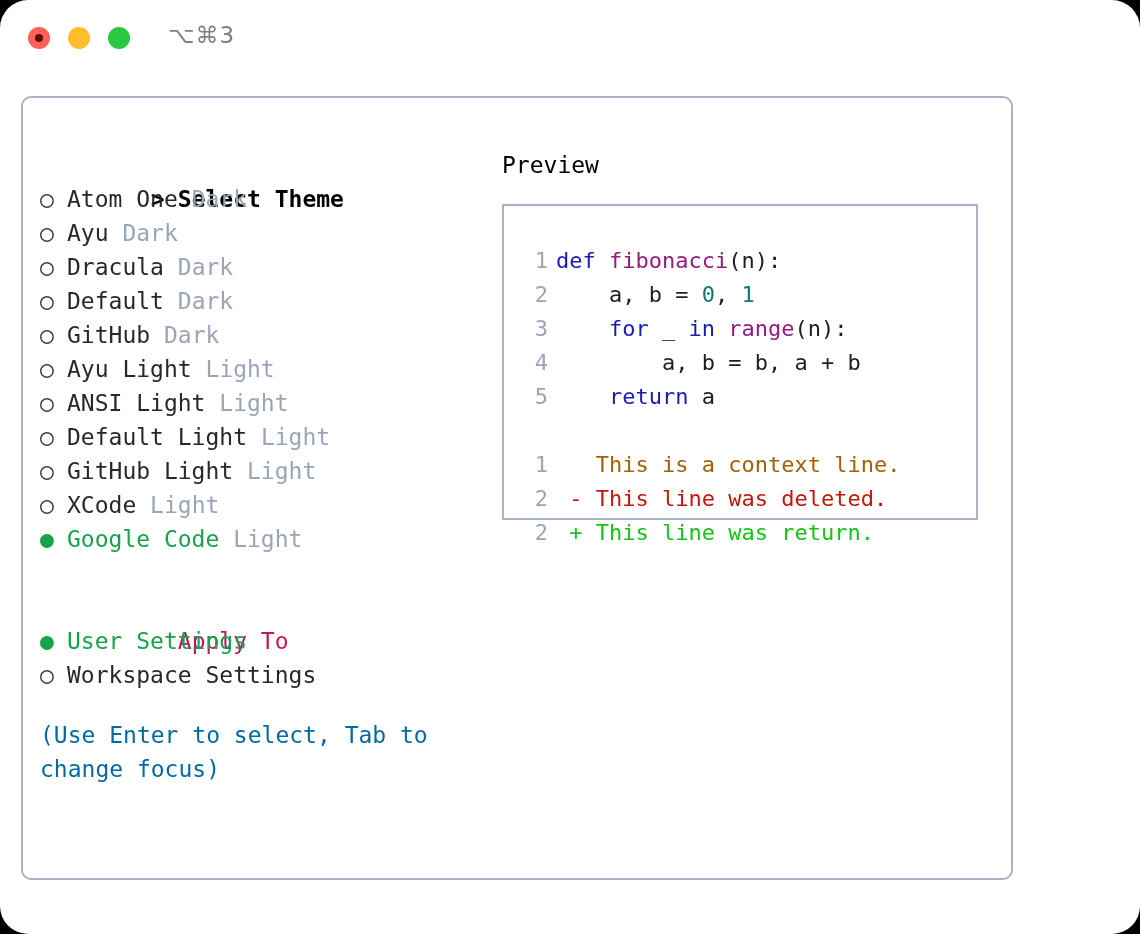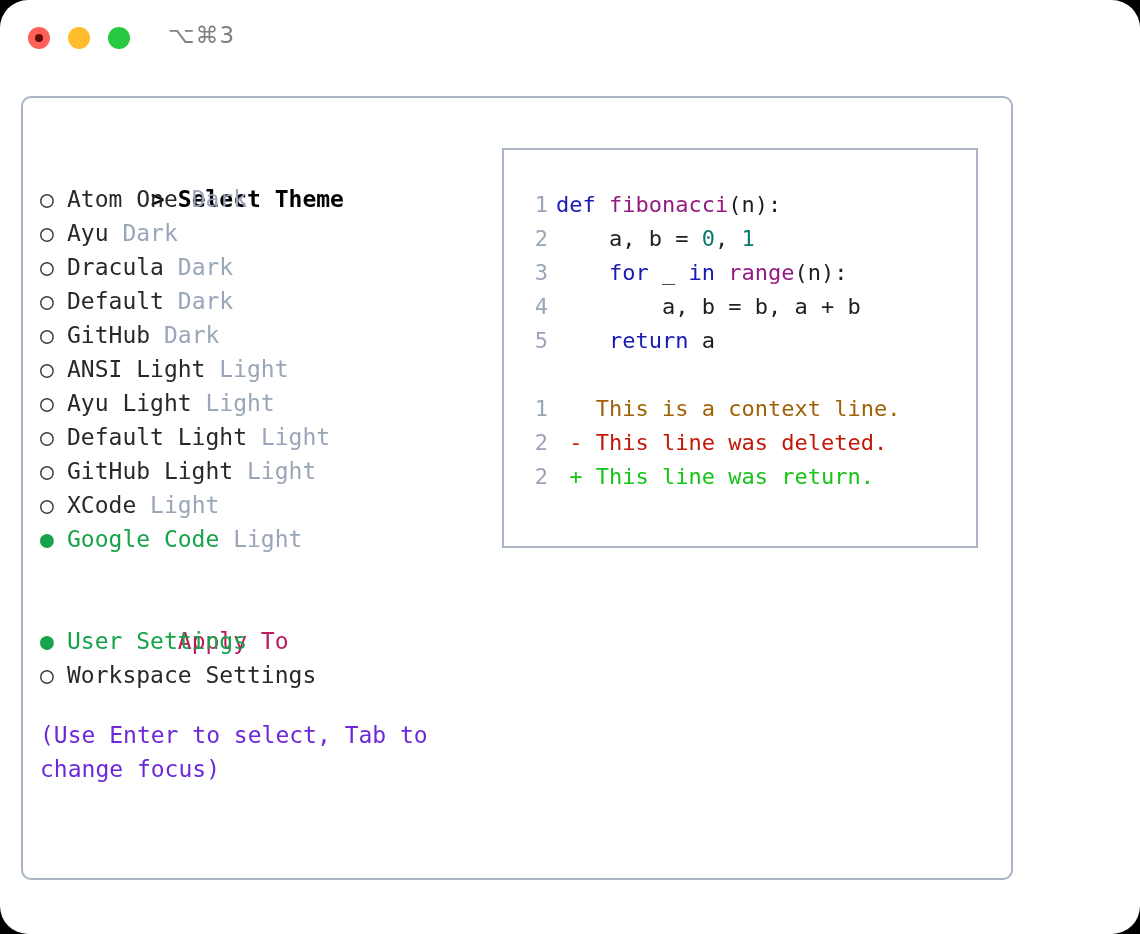--- a/index.html
+++ b/index.html
@@ -216,6 +216,7 @@
     </div>
 
     <div class="right-col">
+      <div class="preview-title">Preview</div>
       <div class="code-panel">
         <div>
             <div class="code-line"><span class="lineno">1</span><span class="tok-kw">def </span><span class="tok-fn">fibonacci</span><span class="tok-txt">(n):</span></div>

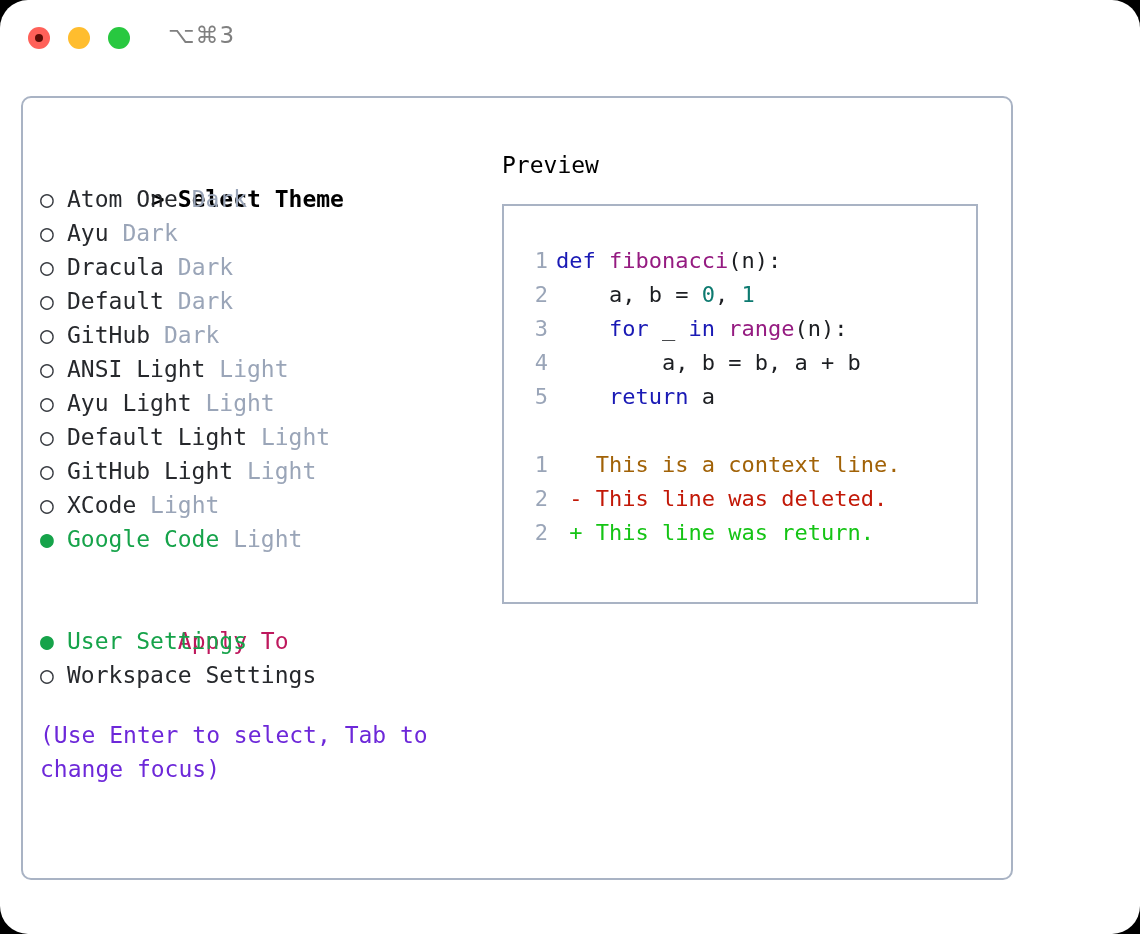--- a/index.html
+++ b/index.html
@@ -140,7 +140,7 @@
   }
   .code-panel {
     width: 476px;
-    height: 400px;
+    height: 316px;
     border: 2px solid #a9b3c4;
     box-sizing: border-box;
     background: #ffffff;

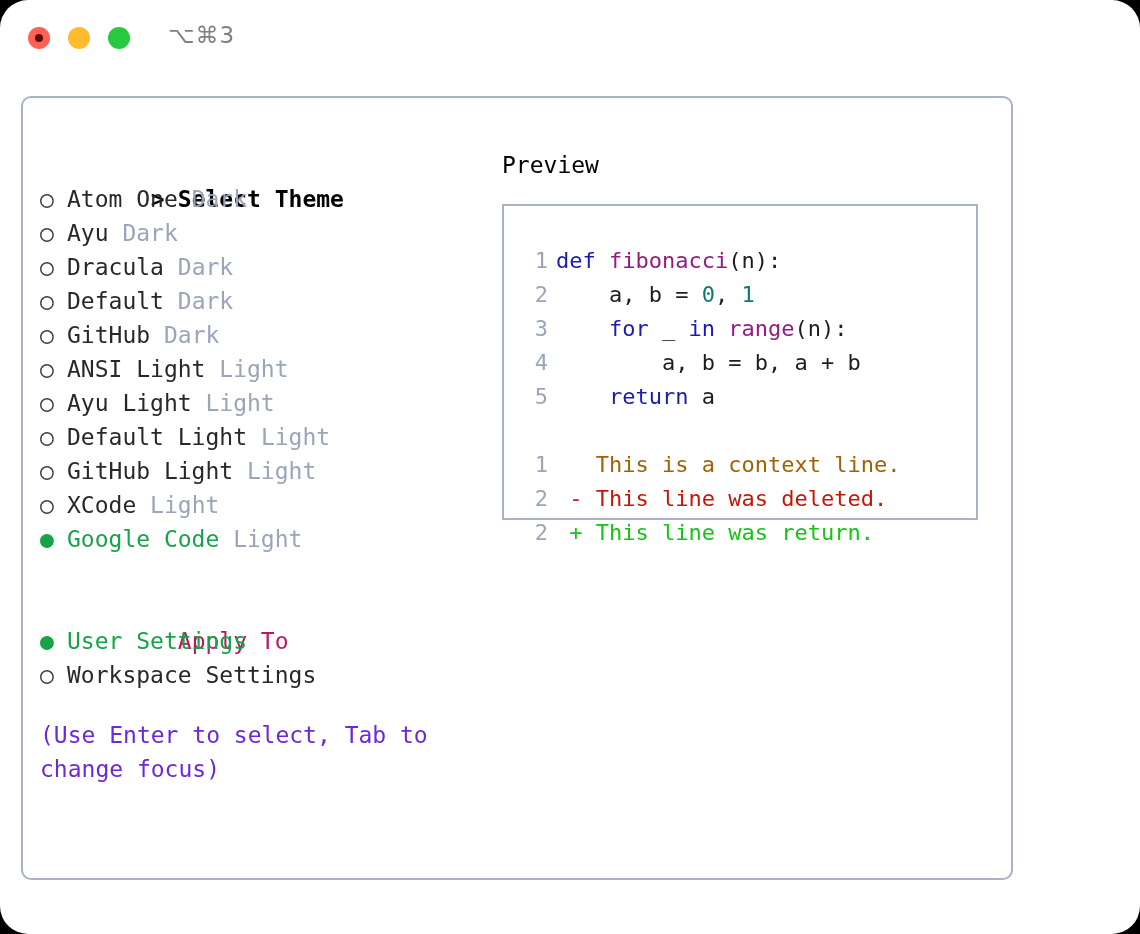--- a/index.html
+++ b/index.html
@@ -194,8 +194,8 @@
           <div class="row"><span class="marker bullet">○</span><span class="name">Dracula </span><span class="label-dim">Dark</span></div>
           <div class="row"><span class="marker bullet">○</span><span class="name">Default </span><span class="label-dim">Dark</span></div>
           <div class="row"><span class="marker bullet">○</span><span class="name">GitHub </span><span class="label-dim">Dark</span></div>
+          <div class="row"><span class="marker bullet">○</span><span class="name">Ayu Light </span><span class="label-dim">Light</span></div>
           <div class="row"><span class="marker bullet">○</span><span class="name">ANSI Light </span><span class="label-dim">Light</span></div>
-          <div class="row"><span class="marker bullet">○</span><span class="name">Ayu Light </span><span class="label-dim">Light</span></div>
           <div class="row"><span class="marker bullet">○</span><span class="name">Default Light </span><span class="label-dim">Light</span></div>
           <div class="row"><span class="marker bullet">○</span><span class="name">GitHub Light </span><span class="label-dim">Light</span></div>
           <div class="row"><span class="marker bullet">○</span><span class="name">XCode </span><span class="label-dim">Light</span></div>

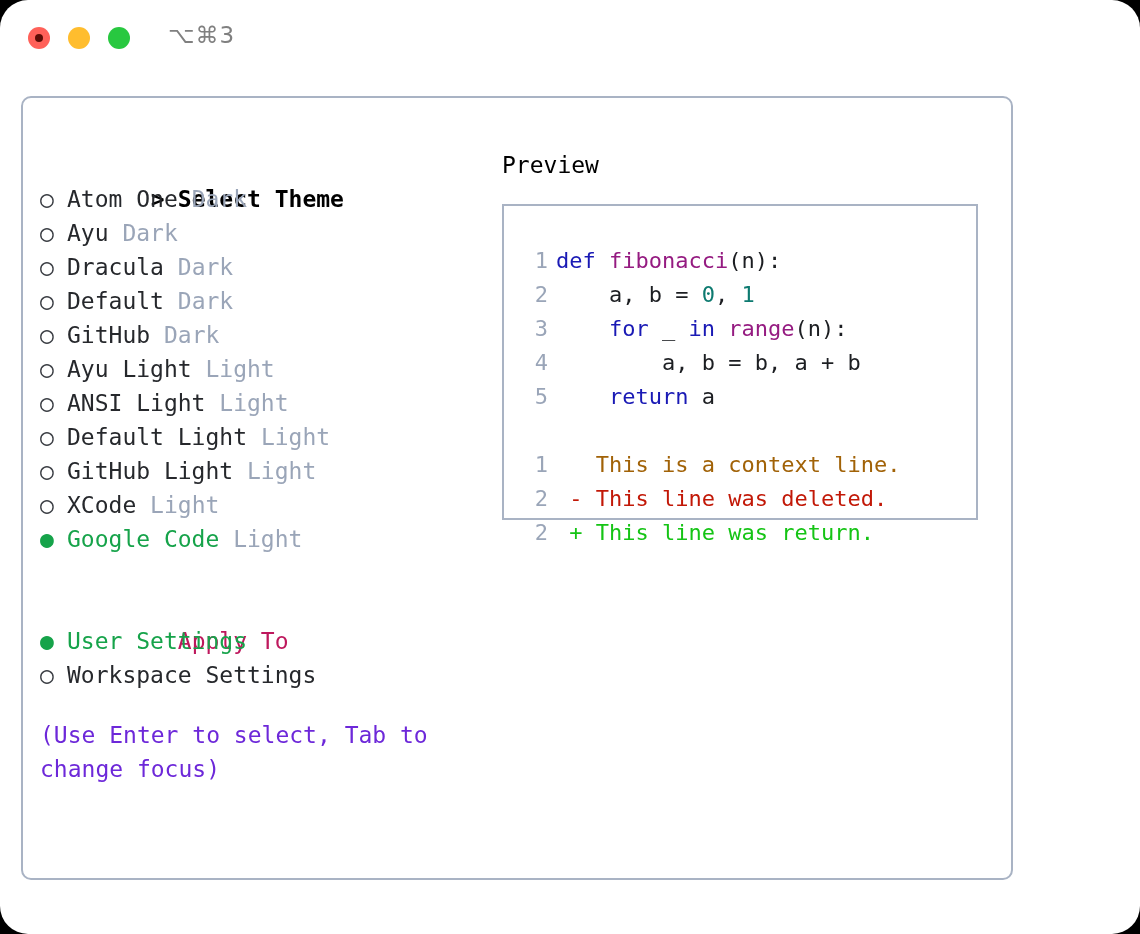--- a/index.html
+++ b/index.html
@@ -119,7 +119,7 @@
     margin-top: 26px;
     font-size: 23px;
     line-height: 34px;
-    color: #6d28d9;
+    color: #0369a1;
     width: 420px;
     white-space: pre-wrap;
   }

